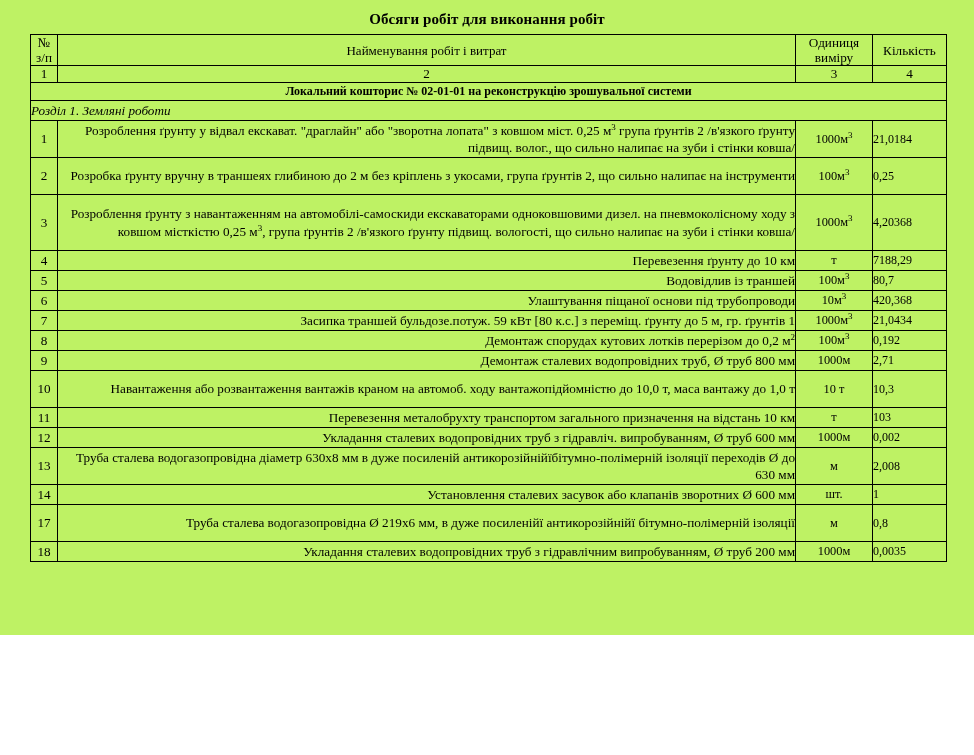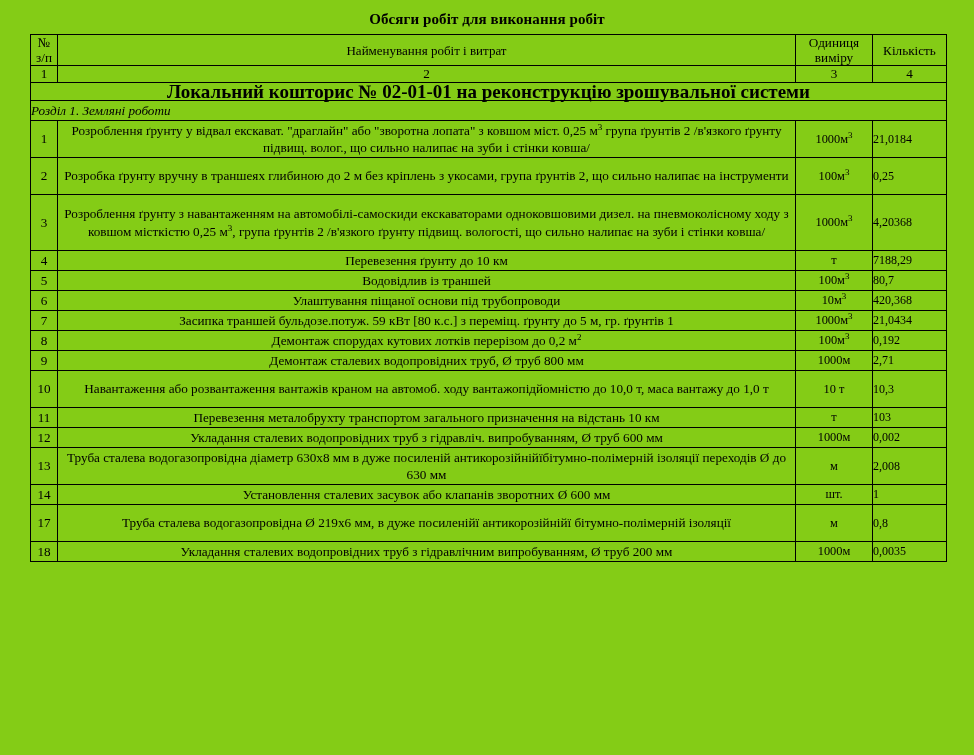--- a/index.html
+++ b/index.html
@@ -17,8 +17,8 @@
   .page {
     position: relative;
     width: 974px;
-    height: 755px;
-    background: #84cc16;
+    height: 635px;
+    background: #bef264;
   }
   .doc-title {
     text-align: center;

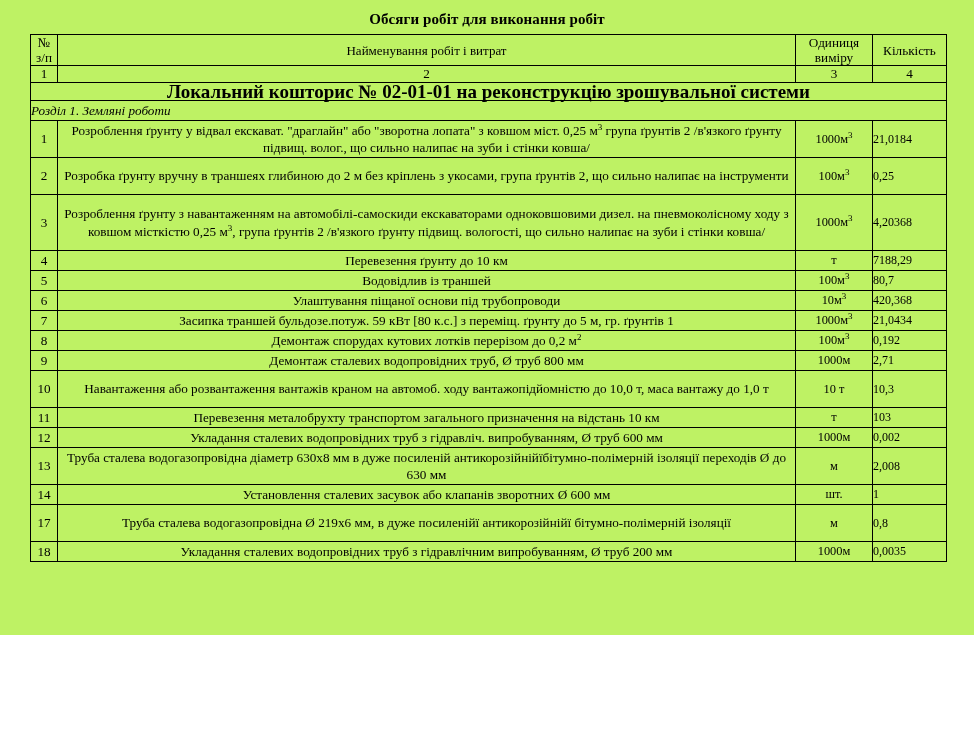--- a/index.html
+++ b/index.html
@@ -63,7 +63,7 @@
   .estimate-row td {
     text-align: center;
     font-weight: bold;
-    font-size: 19px;
+    font-size: 12px;
     line-height: 17px;
     padding: 2px 4px;
   }

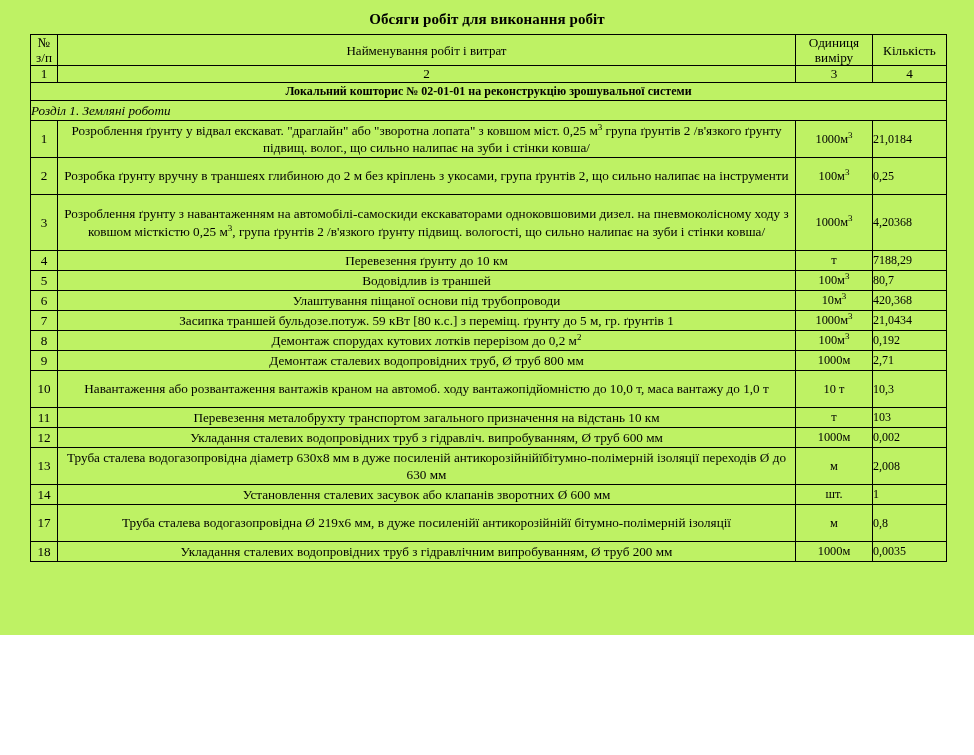--- a/index.html
+++ b/index.html
@@ -79,7 +79,7 @@
     font-size: 13.2px;
   }
   td.desc {
-    text-align: center;
+    text-align: right;
     padding: 1px 3px 1px 6px;
     line-height: 17.5px;
     font-size: 13.2px;

